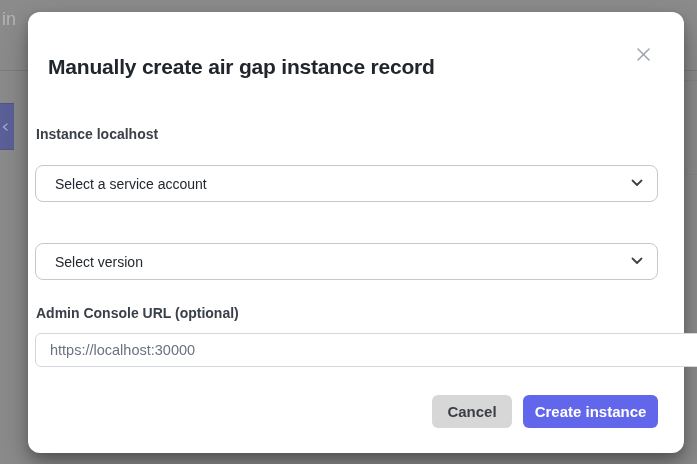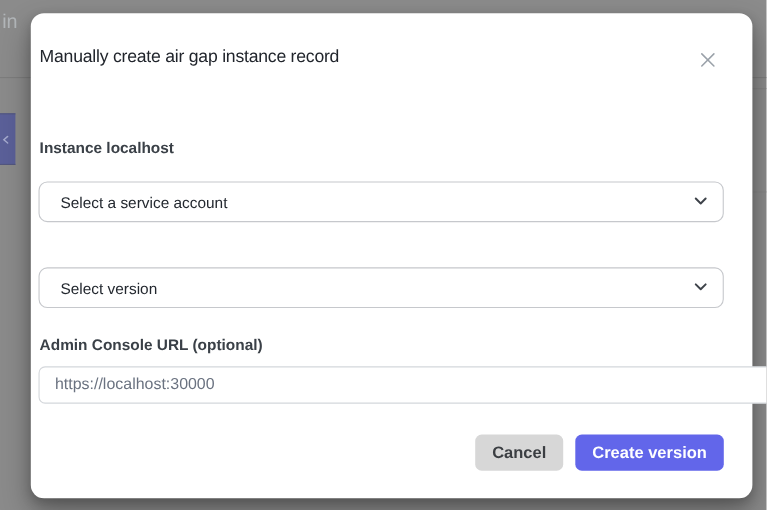--- a/index.html
+++ b/index.html
@@ -32,8 +32,8 @@
     box-shadow: 0 14px 28px rgba(0,0,0,.30), 0 4px 10px rgba(0,0,0,.18);
   }
   .modal-title {
-    position:absolute; left:8px; top:31px; margin:0;
-    font-size:16px; font-weight:400; letter-spacing:-0.2px;
+    position:absolute; left:8px; top:31px; margin:12px;
+    font-size:21px; font-weight:700; letter-spacing:-0.2px;
     color: var(--title-text, #21252c);
   }
   .close-btn {

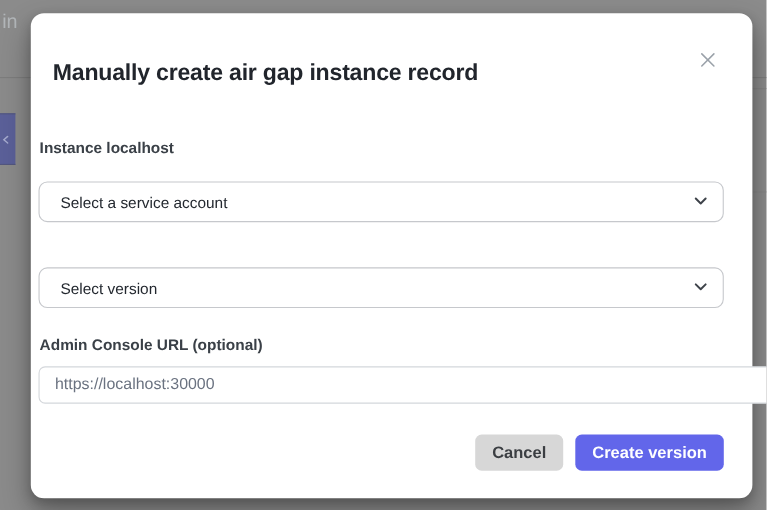--- a/index.html
+++ b/index.html
@@ -127,7 +127,7 @@
     <input class="text-input" type="text" placeholder="https://localhost:30000" style="">
 
     <button class="btn btn-cancel">Cancel</button>
-    <button class="btn btn-primary">Create version</button>
+    <button class="btn btn-primary">Create instance</button>
   </div>
 
 </div>

